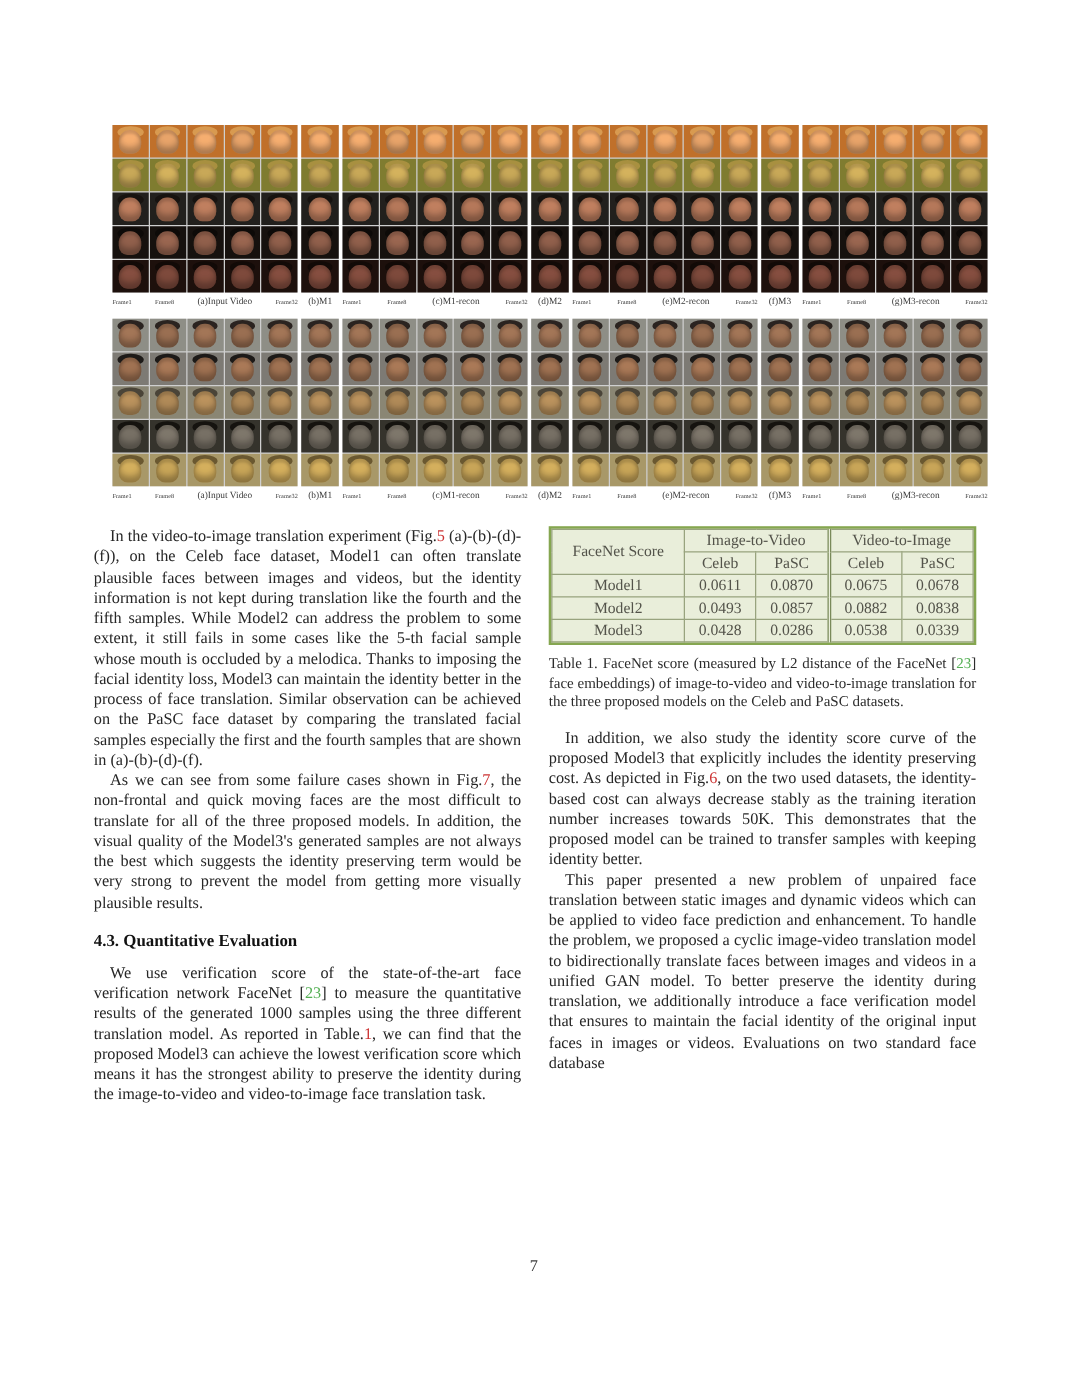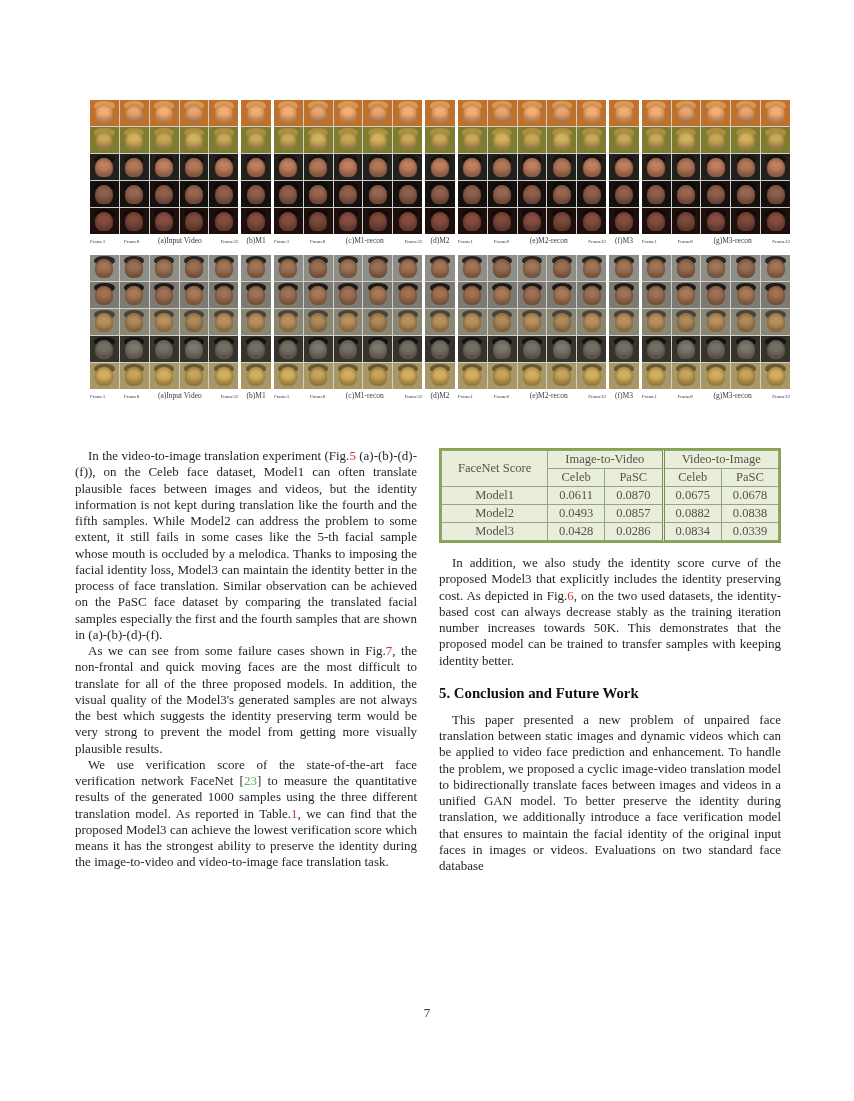--- a/index.html
+++ b/index.html
@@ -45,7 +45,7 @@
   }
 
   
-  .cols { display:flex; gap:22px; margin-top:44px; }
+  .cols { display:flex; gap:22px; margin-top:17px; }
   .col { width:346px; }
   .para {
     font-size:13px; line-height:1.25; text-align:justify;

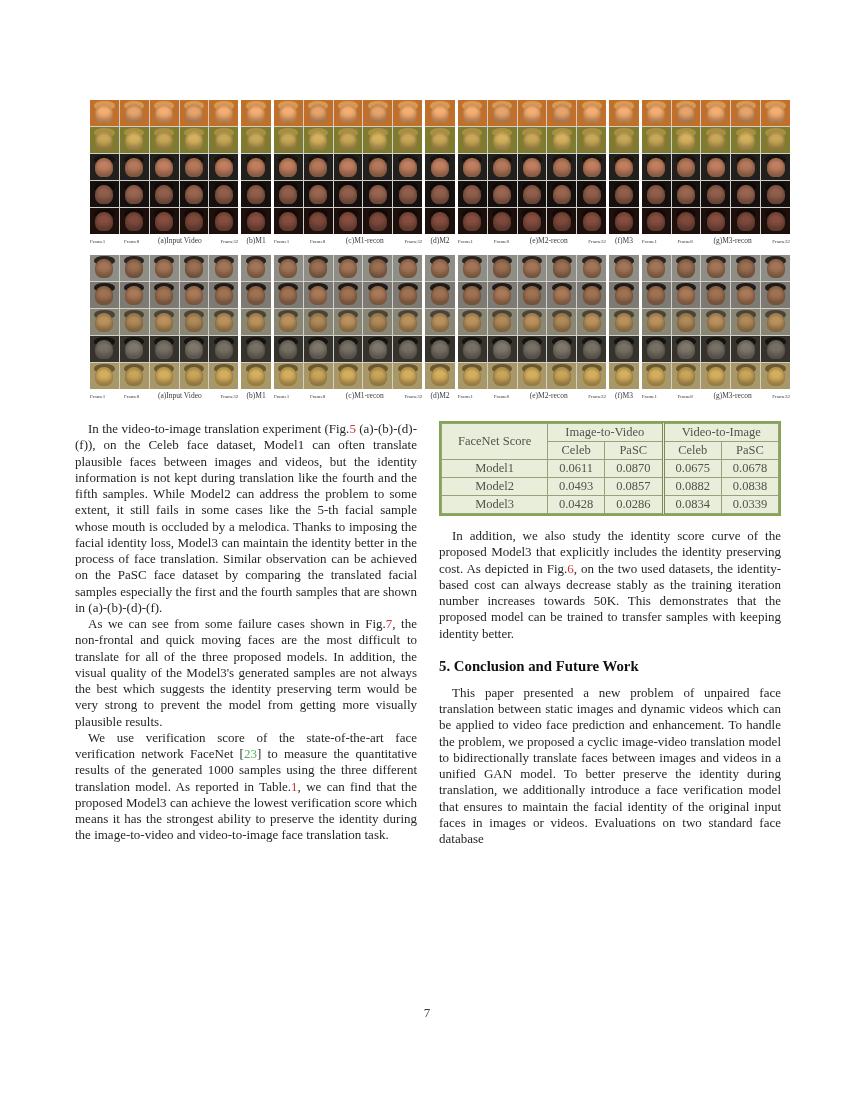--- a/index.html
+++ b/index.html
@@ -482,7 +482,7 @@
               <td>Model3</td>
               <td>0.0428</td>
               <td>0.0286</td>
-              <td class="dbl">0.0834</td>
+              <td class="dbl">0.0538</td>
               <td>0.0339</td>
             </tr>
           </tbody>

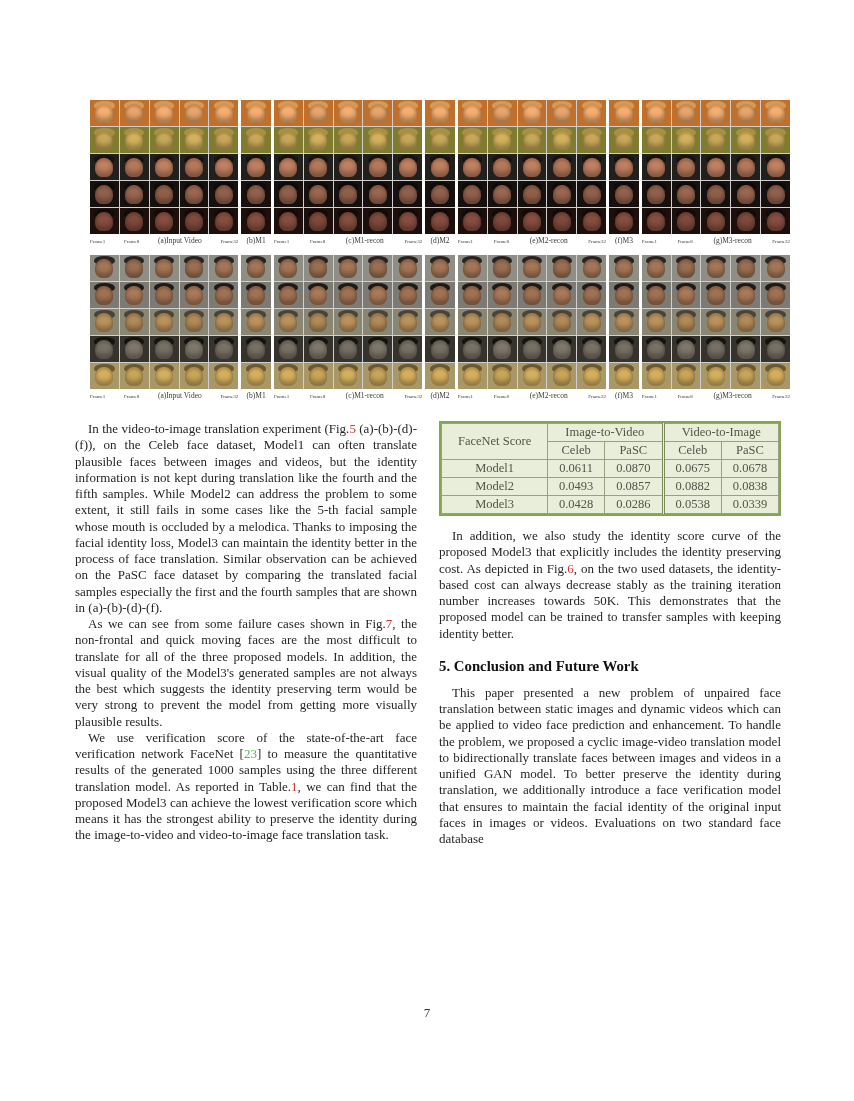--- a/index.html
+++ b/index.html
@@ -489,6 +489,7 @@
             </table>
         </div>
 
+        <div class="tab-caption"><span>Table 1. FaceNet score (measured by L2 distance of the FaceNet [</span><span class="seg-green">23</span><span>] face embeddings) of image-to-video and video-to-image translation for the three proposed models on the Celeb and PaSC datasets.</span></div>
 
         <p class="para r-para1"><span>In addition, we also study the identity score curve of the proposed Model3 that explicitly includes the identity preserving cost. As depicted in Fig.</span><span class="seg-red">6</span><span>, on the two used datasets, the identity-based cost can always decrease stably as the training iteration number increases towards 50K. This demonstrates that the proposed model can be trained to transfer samples with keeping identity better.</span></p>
         <div class="h-sec">5. Conclusion and Future Work</div>

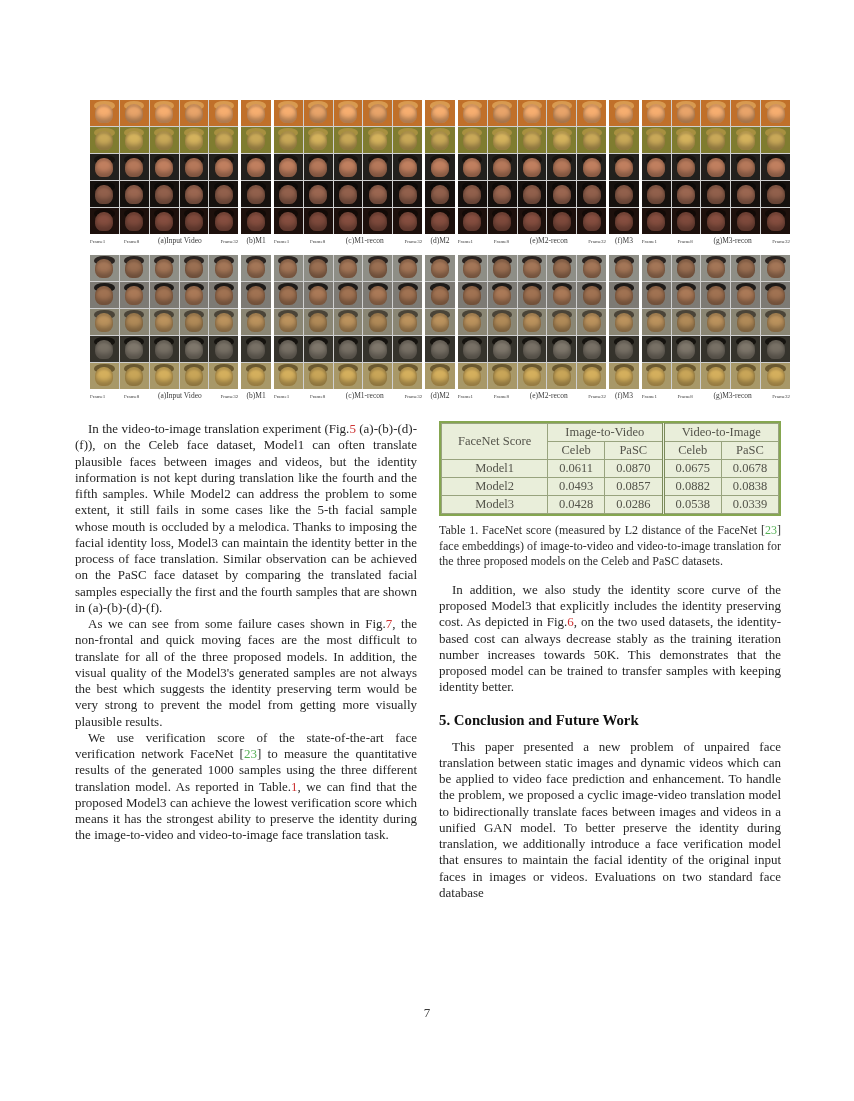--- a/index.html
+++ b/index.html
@@ -492,7 +492,6 @@
         <div class="tab-caption"><span>Table 1. FaceNet score (measured by L2 distance of the FaceNet [</span><span class="seg-green">23</span><span>] face embeddings) of image-to-video and video-to-image translation for the three proposed models on the Celeb and PaSC datasets.</span></div>
 
         <p class="para r-para1"><span>In addition, we also study the identity score curve of the proposed Model3 that explicitly includes the identity preserving cost. As depicted in Fig.</span><span class="seg-red">6</span><span>, on the two used datasets, the identity-based cost can always decrease stably as the training iteration number increases towards 50K. This demonstrates that the proposed model can be trained to transfer samples with keeping identity better.</span></p>
-        <div class="h-sec">5. Conclusion and Future Work</div>
         <p class="para">This paper presented a new problem of unpaired face translation between static images and dynamic videos which can be applied to video face prediction and enhancement. To handle the problem, we proposed a cyclic image-video translation model to bidirectionally translate faces between images and videos in a unified GAN model. To better preserve the identity during translation, we additionally introduce a face verification model that ensures to maintain the facial identity of the original input faces in images or videos. Evaluations on two standard face database</p>
       </div>
 

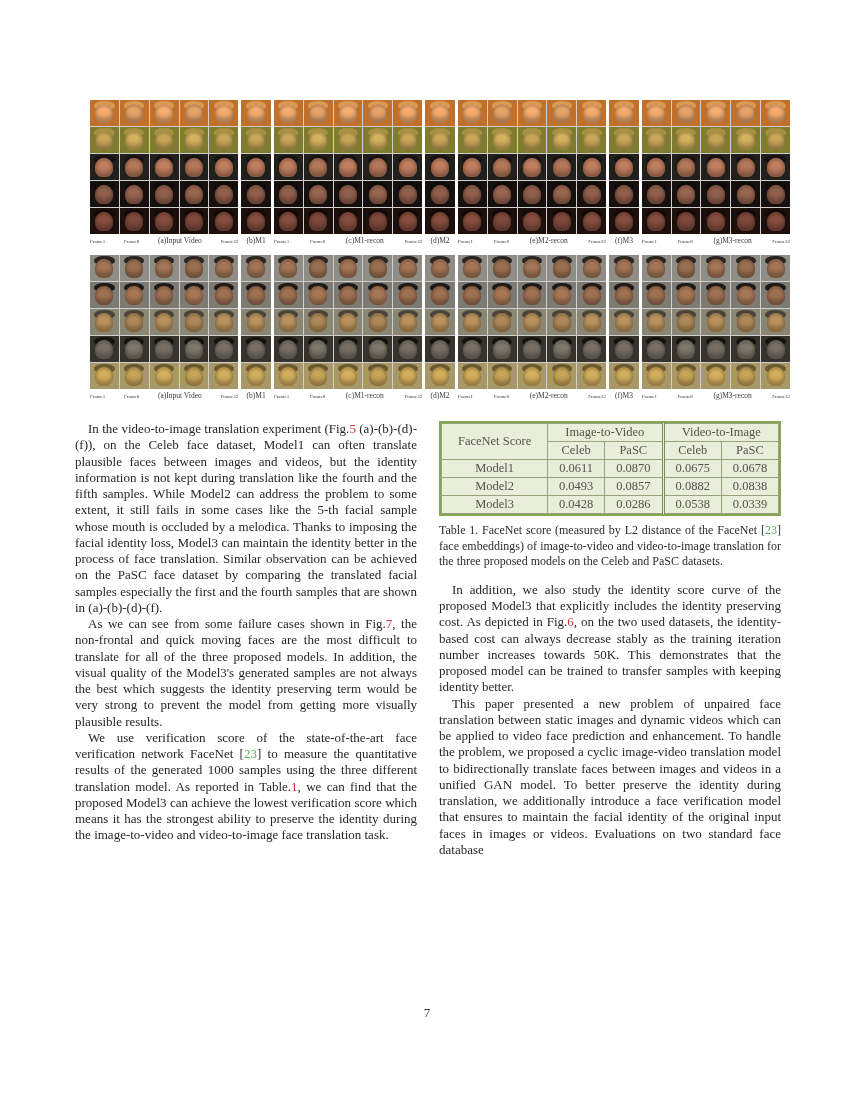--- a/index.html
+++ b/index.html
@@ -445,6 +445,7 @@
       <div class="col">
         <p class="para"><span>In the video-to-image translation experiment (Fig.</span><span class="seg-red">5</span><span> (a)-(b)-(d)-(f)), on the Celeb face dataset, Model1 can often translate plausible faces between images and videos, but the identity information is not kept during translation like the fourth and the fifth samples. While Model2 can address the problem to some extent, it still fails in some cases like the 5-th facial sample whose mouth is occluded by a melodica. Thanks to imposing the facial identity loss, Model3 can maintain the identity better in the process of face translation. Similar observation can be achieved on the PaSC face dataset by comparing the translated facial samples especially the first and the fourth samples that are shown in (a)-(b)-(d)-(f).</span></p>
         <p class="para"><span>As we can see from some failure cases shown in Fig.</span><span class="seg-red">7</span><span>, the non-frontal and quick moving faces are the most difficult to translate for all of the three proposed models. In addition, the visual quality of the Model3's generated samples are not always the best which suggests the identity preserving term would be very strong to prevent the model from getting more visually plausible results.</span></p>
+        <div class="h-sub">4.3. Quantitative Evaluation</div>
         <p class="para"><span>We use verification score of the state-of-the-art face verification network FaceNet [</span><span class="seg-green">23</span><span>] to measure the quantitative results of the generated 1000 samples using the three different translation model. As reported in Table.</span><span class="seg-red">1</span><span>, we can find that the proposed Model3 can achieve the lowest verification score which means it has the strongest ability to preserve the identity during the image-to-video and video-to-image face translation task.</span></p>
       </div>
 

